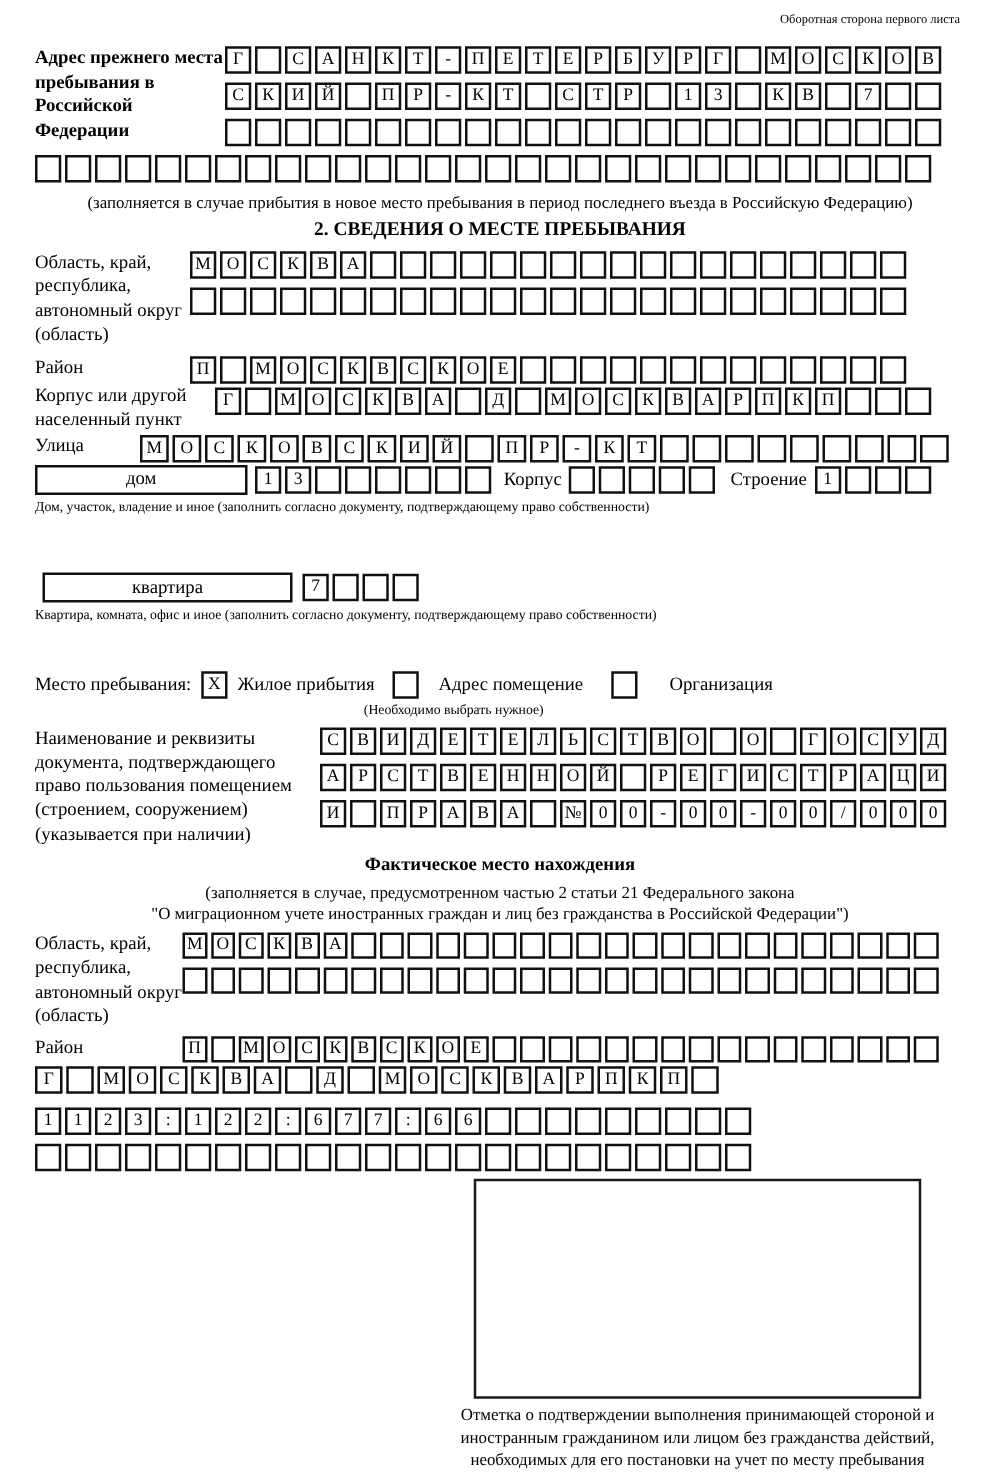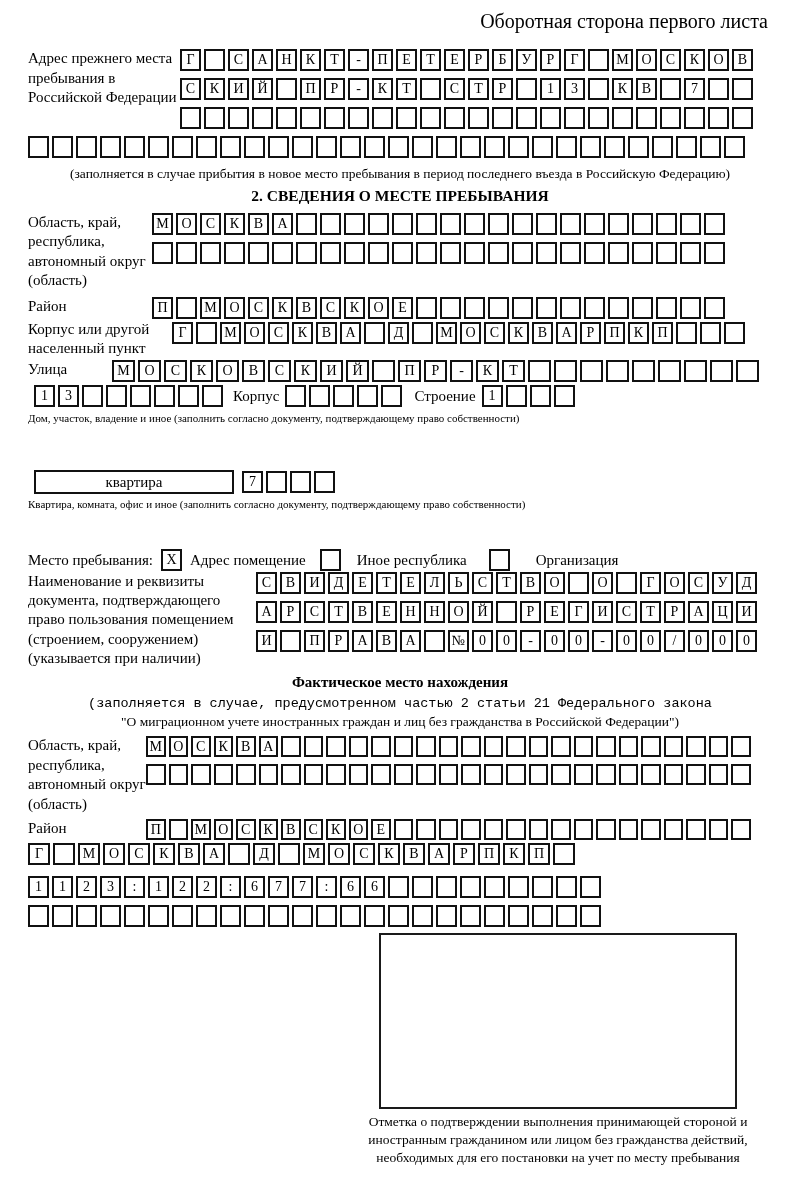--- a/index.html
+++ b/index.html
@@ -11,7 +11,7 @@
   }
   .page { padding:10px 28px 0 28px; width:800px; }
 
-  .header { text-align:right; font-size:20px; margin-bottom:16px; padding-right:4px; }
+  .header { text-align:right; font-size:10px; margin-bottom:16px; padding-right:4px; }
 
   .frow { display:flex; align-items:flex-start; }
   .lbl { font-size:15px; line-height:1.3; flex:0 0 auto; }

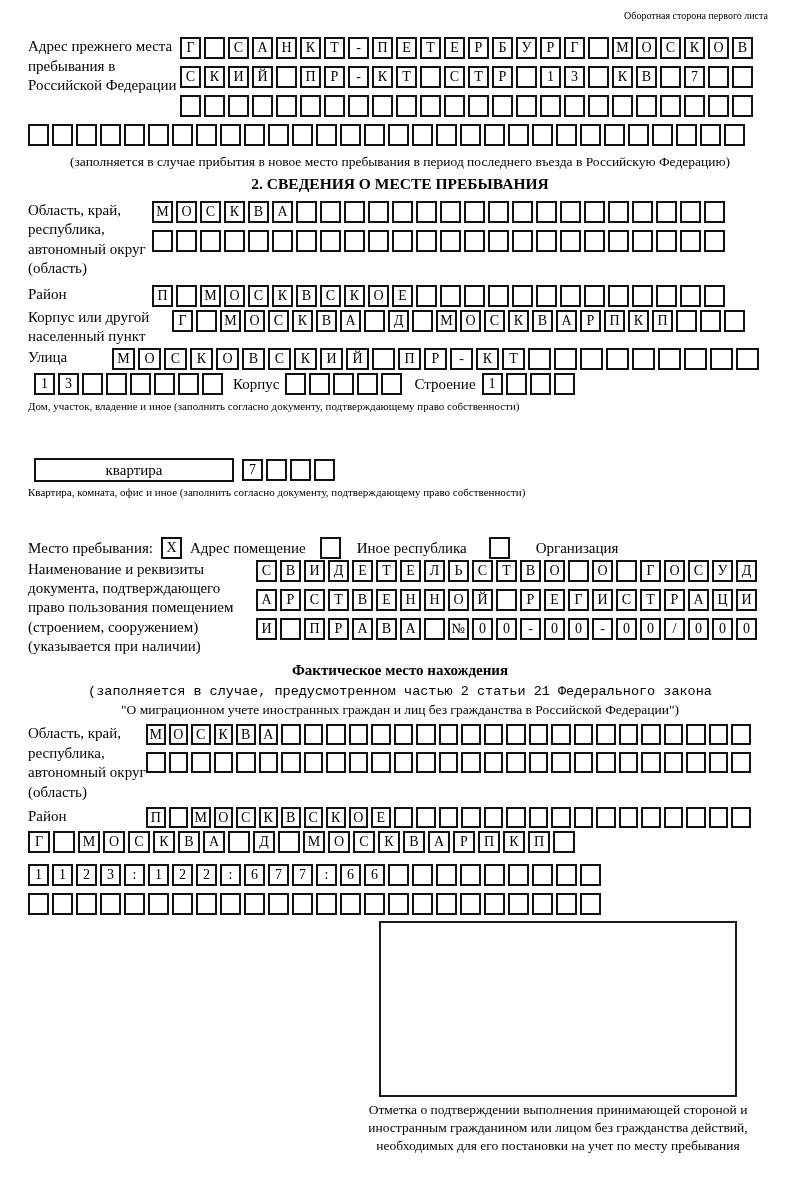--- a/index.html
+++ b/index.html
@@ -59,7 +59,7 @@
   <div class="header">Оборотная сторона первого листа</div>
 
   <div class="frow">
-    <div class="lbl" style="width:152px;">Адрес прежнего места пребывания в Российской Федерации</div>
+    <div class="lbl" style="width:152px;font-weight:bold;">Адрес прежнего места пребывания в Российской Федерации</div>
     <div class="cellcol">
       <div class="cellrow">
           <span class="cell">Г</span>

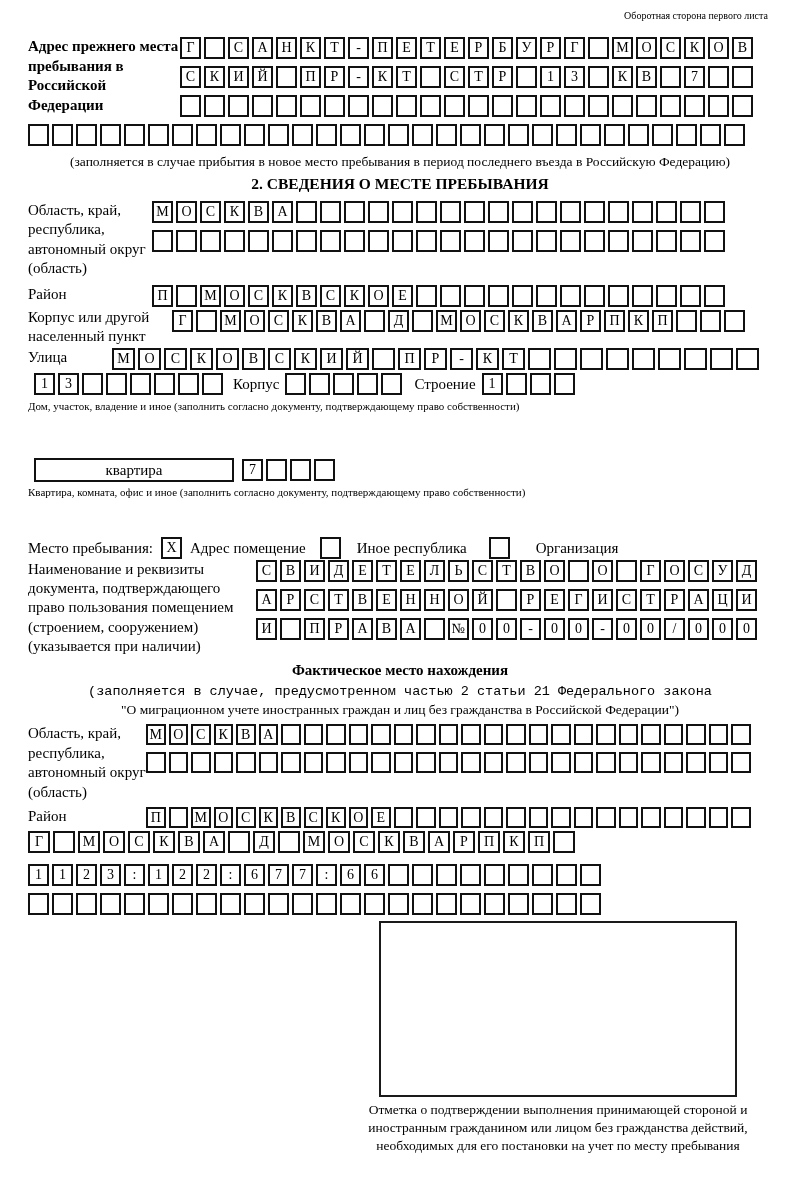--- a/index.html
+++ b/index.html
@@ -328,6 +328,7 @@
   </div>
 
   <div class="frow mb4" style="margin-top:2px; align-items:center;">
+    <div class="widebox" style="width:170px;">дом</div>
     <div class="cellrow" style="margin:0 0 0 6px;">
         <span class="cell">1</span>
         <span class="cell">3</span>

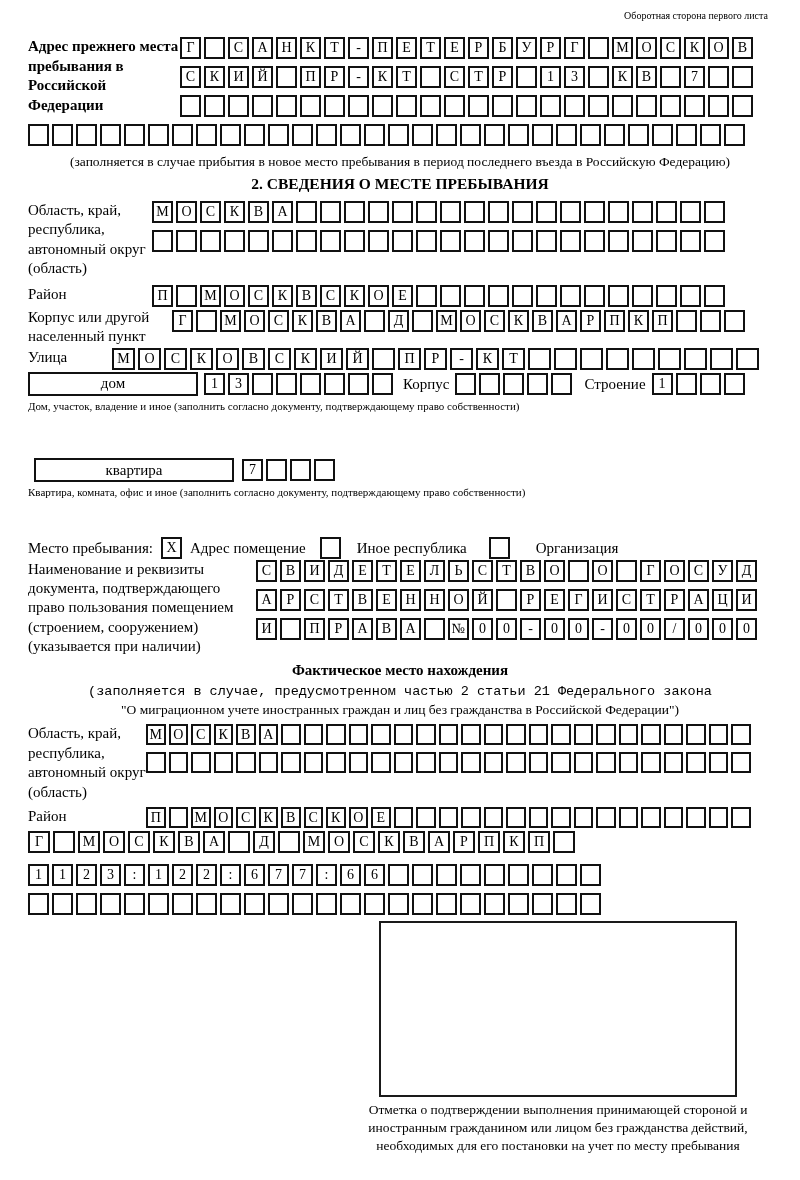--- a/index.html
+++ b/index.html
@@ -371,7 +371,7 @@
   <div class="frow" style="align-items:center;margin-top:36px;">
     <div class="inline-lbl">Место пребывания:</div>
     <div class="cbox" style="margin-left:8px;">X</div>
-    <div class="inline-lbl" style="margin-left:8px;">Адрес помещение</div>
+    <div class="inline-lbl" style="margin-left:8px;">Жилое прибытия</div>
     <div class="cbox" style="margin-left:14px;"></div>
     <div class="inline-lbl" style="margin-left:16px;">Иное республика</div>
     <div class="cbox" style="margin-left:22px;"></div>

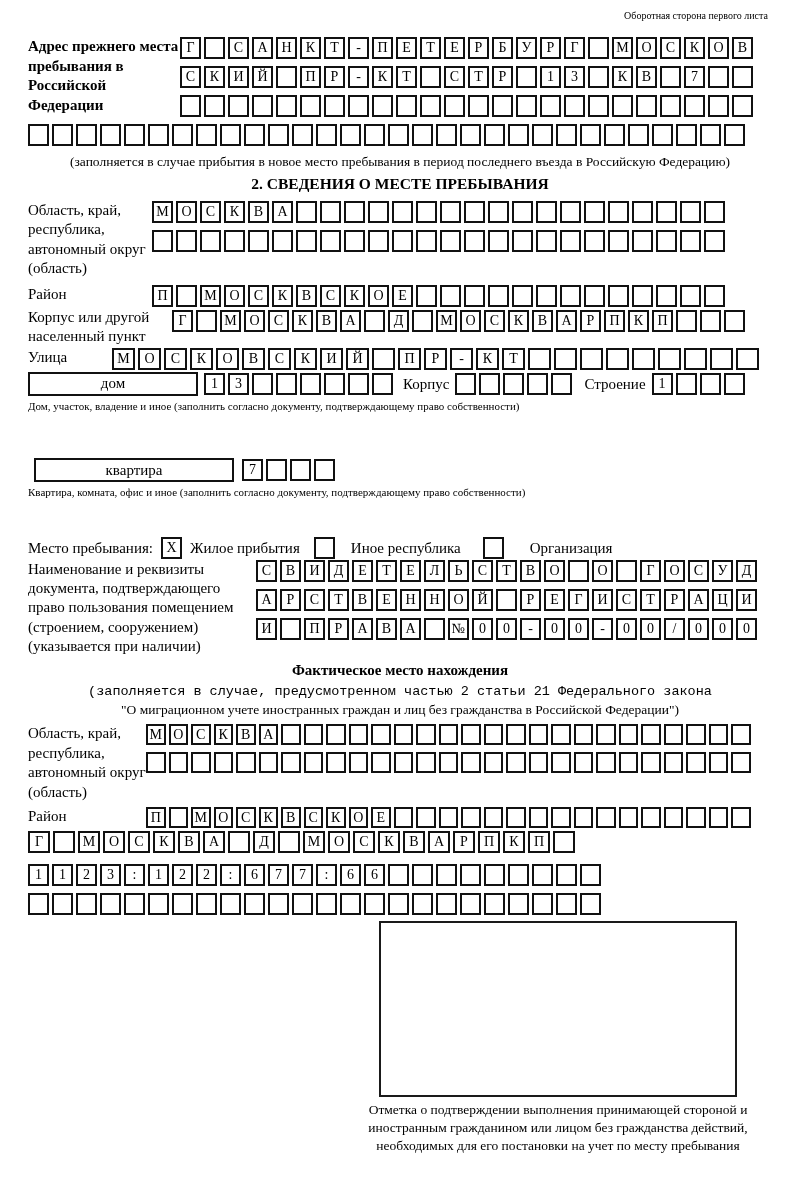--- a/index.html
+++ b/index.html
@@ -373,7 +373,7 @@
     <div class="cbox" style="margin-left:8px;">X</div>
     <div class="inline-lbl" style="margin-left:8px;">Жилое прибытия</div>
     <div class="cbox" style="margin-left:14px;"></div>
-    <div class="inline-lbl" style="margin-left:16px;">Иное республика</div>
+    <div class="inline-lbl" style="margin-left:16px;">Адрес помещение</div>
     <div class="cbox" style="margin-left:22px;"></div>
     <div class="inline-lbl" style="margin-left:26px;">Организация</div>
   </div>

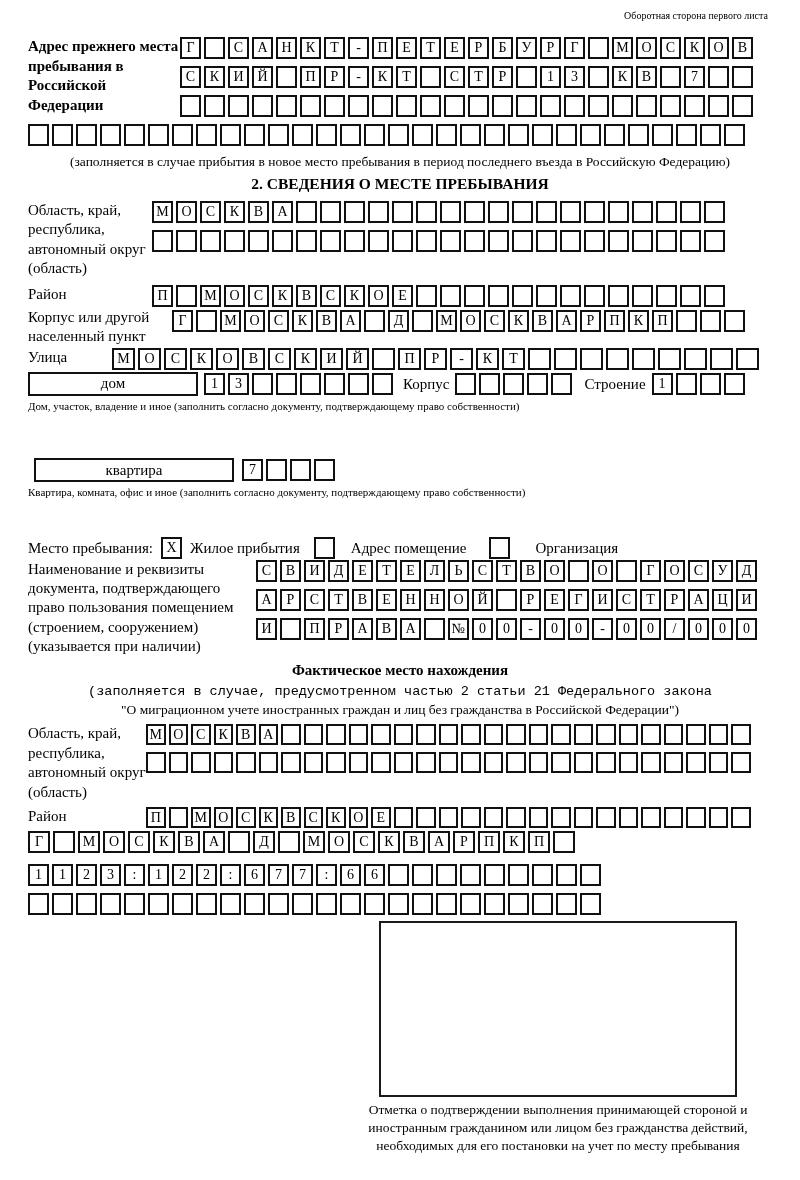--- a/index.html
+++ b/index.html
@@ -377,6 +377,7 @@
     <div class="cbox" style="margin-left:22px;"></div>
     <div class="inline-lbl" style="margin-left:26px;">Организация</div>
   </div>
+  <div class="caption mb6" style="width:420px; margin-left:125px; text-align:center; margin-top:2px;">(Необходимо выбрать нужное)</div>
 
   <div class="frow mb6">
     <div class="lbl" style="width:228px; line-height:1.28;">Наименование и реквизиты документа, подтверждающего право пользования помещением (строением, сооружением) (указывается при наличии)</div>

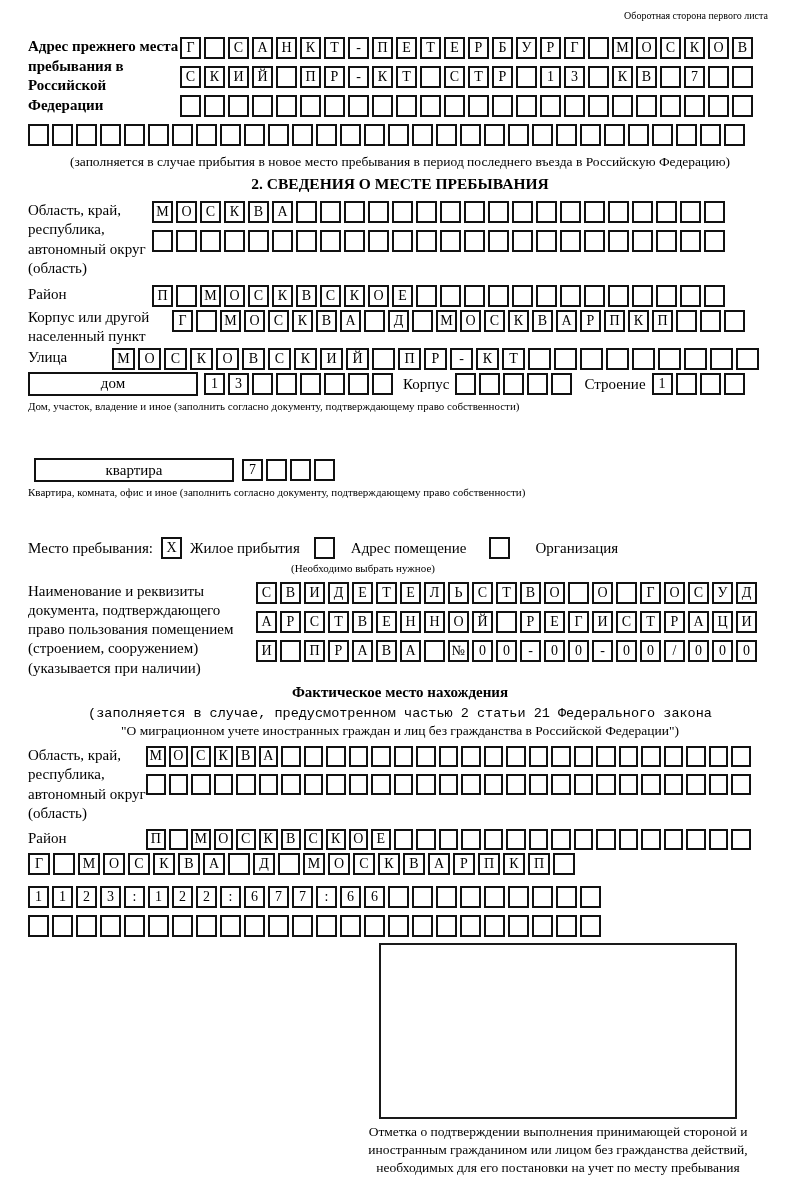--- a/index.html
+++ b/index.html
@@ -455,7 +455,7 @@
   </div>
 
   <div class="h2" style="font-size:15px; margin-top:2px;">Фактическое место нахождения</div>
-  <div class="note" style="margin-top:4px;font-family:Liberation Mono, monospace;">(заполняется в случае, предусмотренном частью 2 статьи 21 Федерального закона</div>
+  <div class="note" style="margin-top:4px;">(заполняется в случае, предусмотренном частью 2 статьи 21 Федерального закона</div>
   <div class="note mb6">"О миграционном учете иностранных граждан и лиц без гражданства в Российской Федерации")</div>
 
   <div class="frow">

